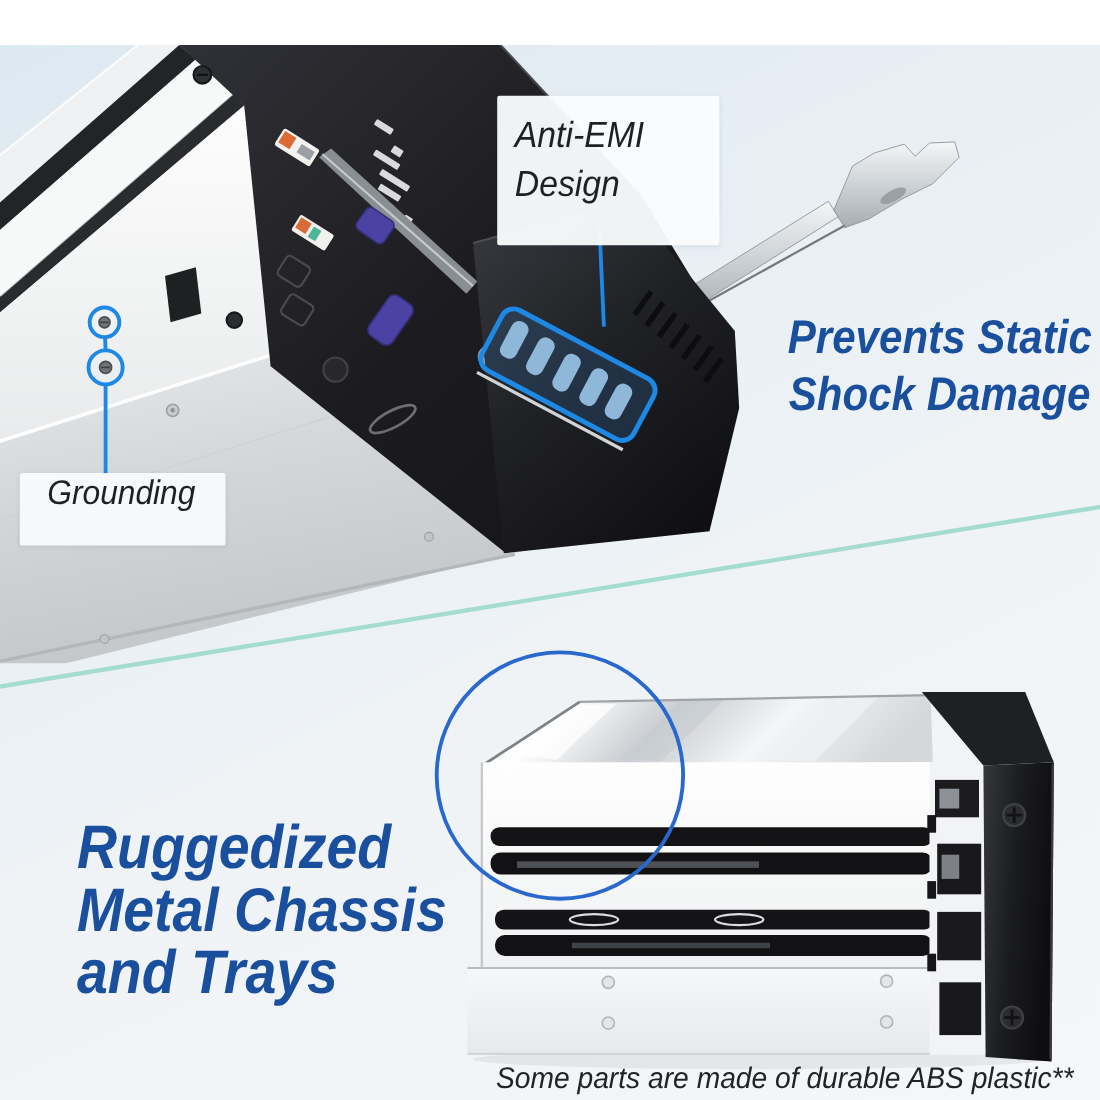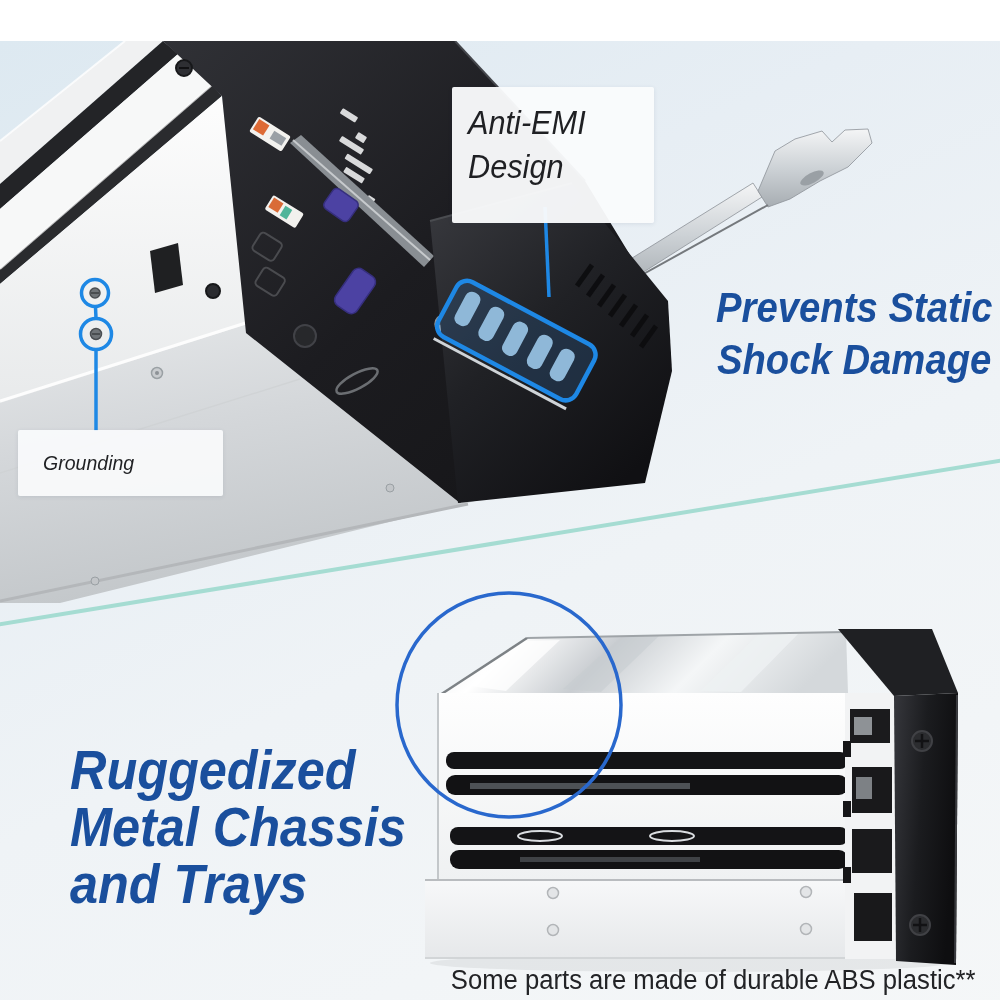--- a/index.html
+++ b/index.html
@@ -12,8 +12,8 @@
   .cond{display:inline-block;transform:scaleX(0.93);transform-origin:0 50%;white-space:nowrap;}
   #anti-emi-box{left:452px;top:46px;width:186px;height:122px;padding:14px 0 0 16px;
     font-size:33px;line-height:44px;}
-  #grounding-box{left:18px;top:389px;width:205px;height:66px;display:flex;align-items:center;
-    padding-left:25px;font-size:21px;box-sizing:border-box;background:rgba(251,252,253,0.90);}
+  #grounding-box{left:18px;top:389px;width:187px;height:66px;display:flex;
+    padding-left:25px;font-size:31px;box-sizing:border-box;background:rgba(251,252,253,0.90);}
   .headline{position:absolute;color:#1a4f9d;font-style:italic;font-weight:700;}
   #static-headline{left:694px;top:240px;width:320px;text-align:center;font-size:43px;line-height:52px;}
   #static-headline .cond{transform:scaleX(0.89);transform-origin:50% 50%;}

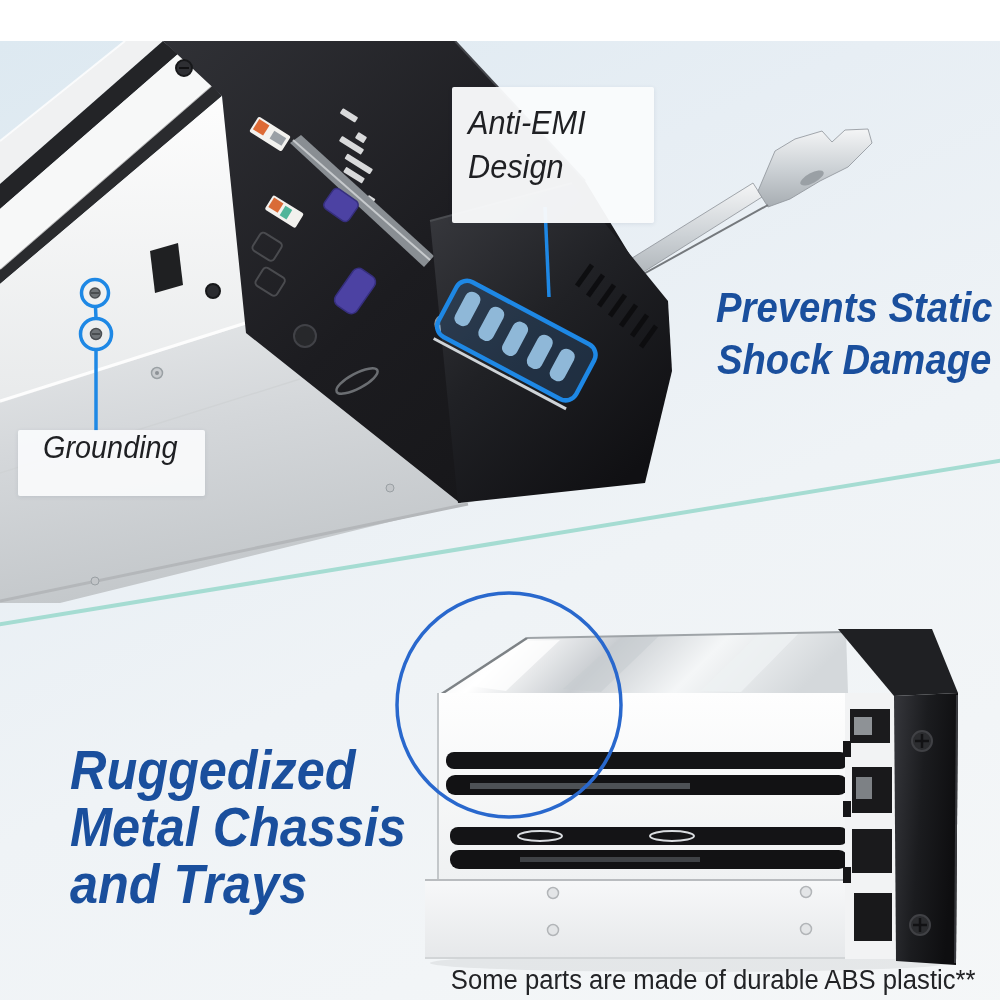--- a/index.html
+++ b/index.html
@@ -20,7 +20,7 @@
   #chassis-headline{left:70px;top:700px;width:330px;text-align:left;font-size:56px;line-height:57px;}
   #chassis-headline .cond{transform:scaleX(0.90);}
   #footnote{position:absolute;left:437px;top:922px;width:520px;text-align:center;
-    color:#222326;font-size:27px;line-height:34px;}
+    font-style:italic;color:#222326;font-size:27px;line-height:34px;}
   #footnote .cond{transform:scaleX(0.95);transform-origin:50% 50%;}
 </style>
 </head>

